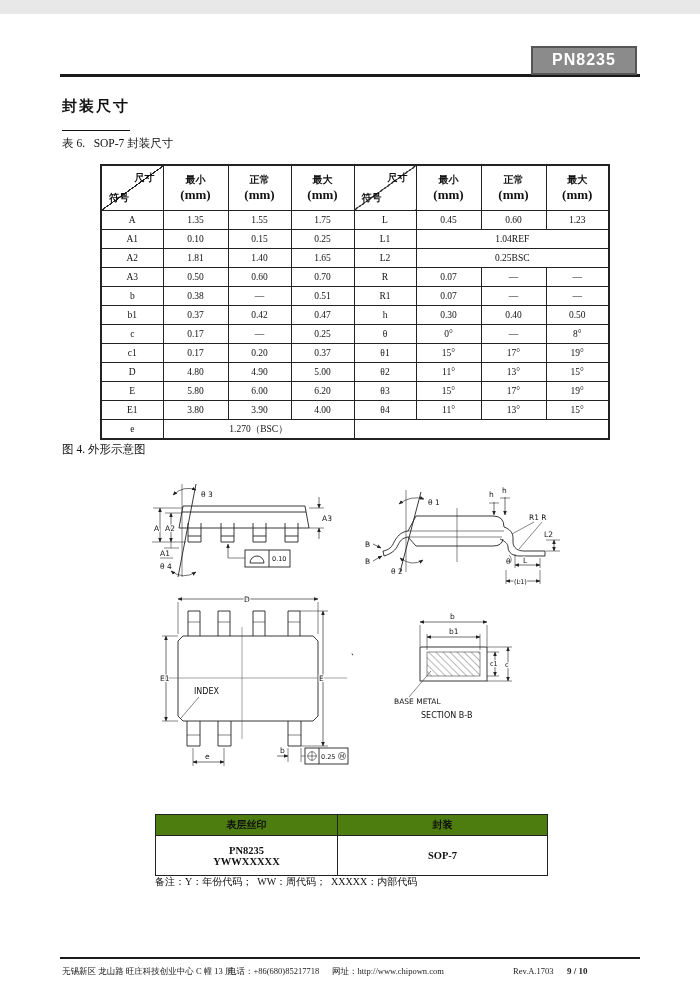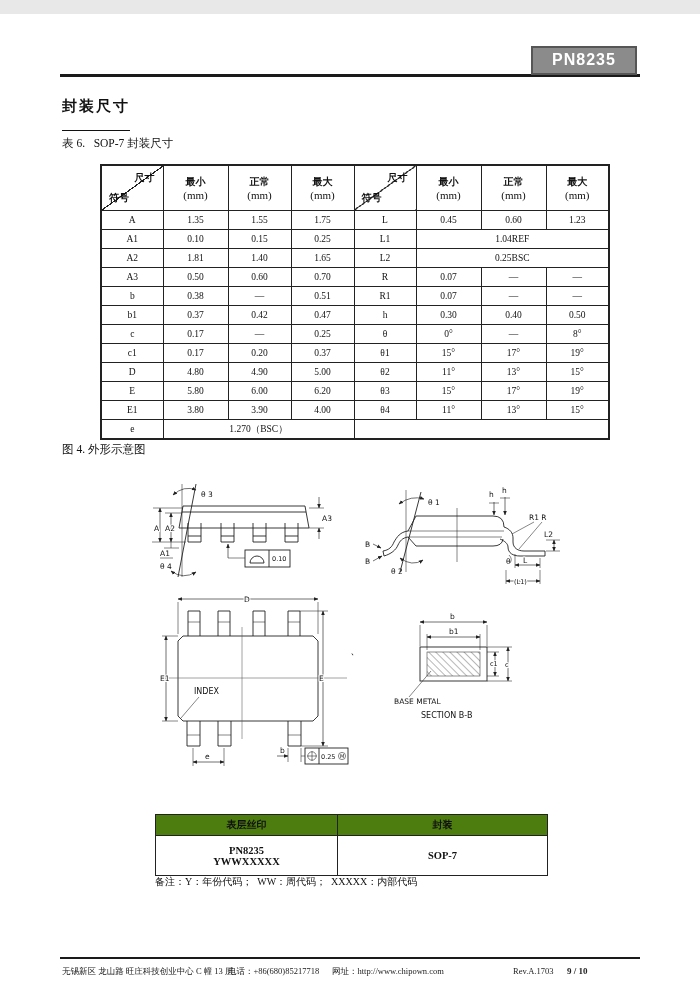--- a/index.html
+++ b/index.html
@@ -19,7 +19,7 @@
   .dim th,.dim td{border:1px solid #222;text-align:center;font-size:9.5px;padding:0;height:18px;
                   overflow:hidden}
   .dim thead th{height:44px;font-size:10px;font-weight:bold}
-  .dim .unit{font-weight:normal;font-size:11px}
+  .dim .unit{font-weight:bold;font-size:13px}
   .diag{position:relative;background:linear-gradient(to bottom right,transparent calc(50% - 0.6px),
         #222 calc(50% - 0.6px) calc(50% + 0.6px),transparent calc(50% + 0.6px))}
   .diag .dt{position:absolute;top:5px;right:8px}

